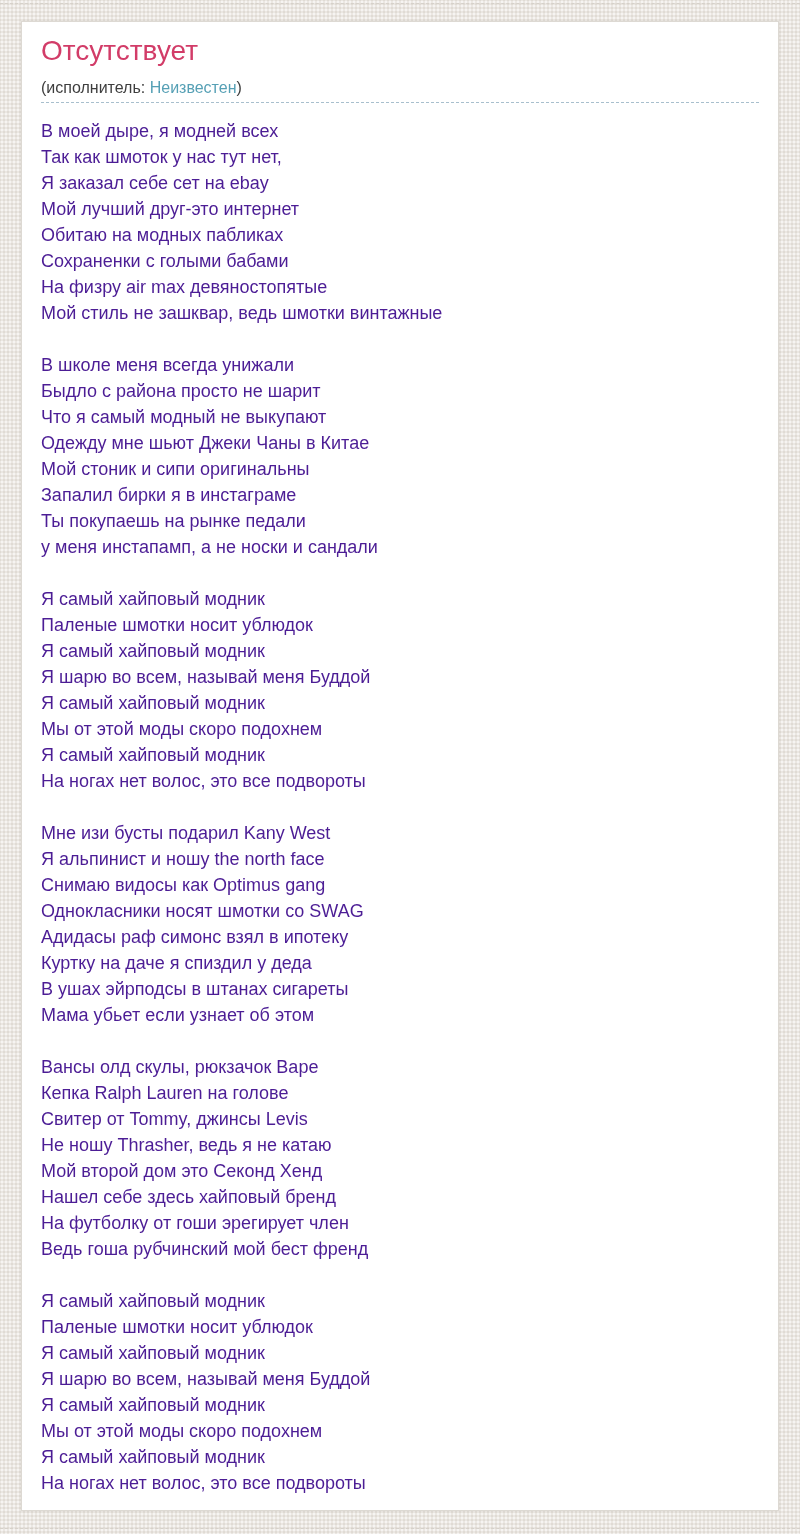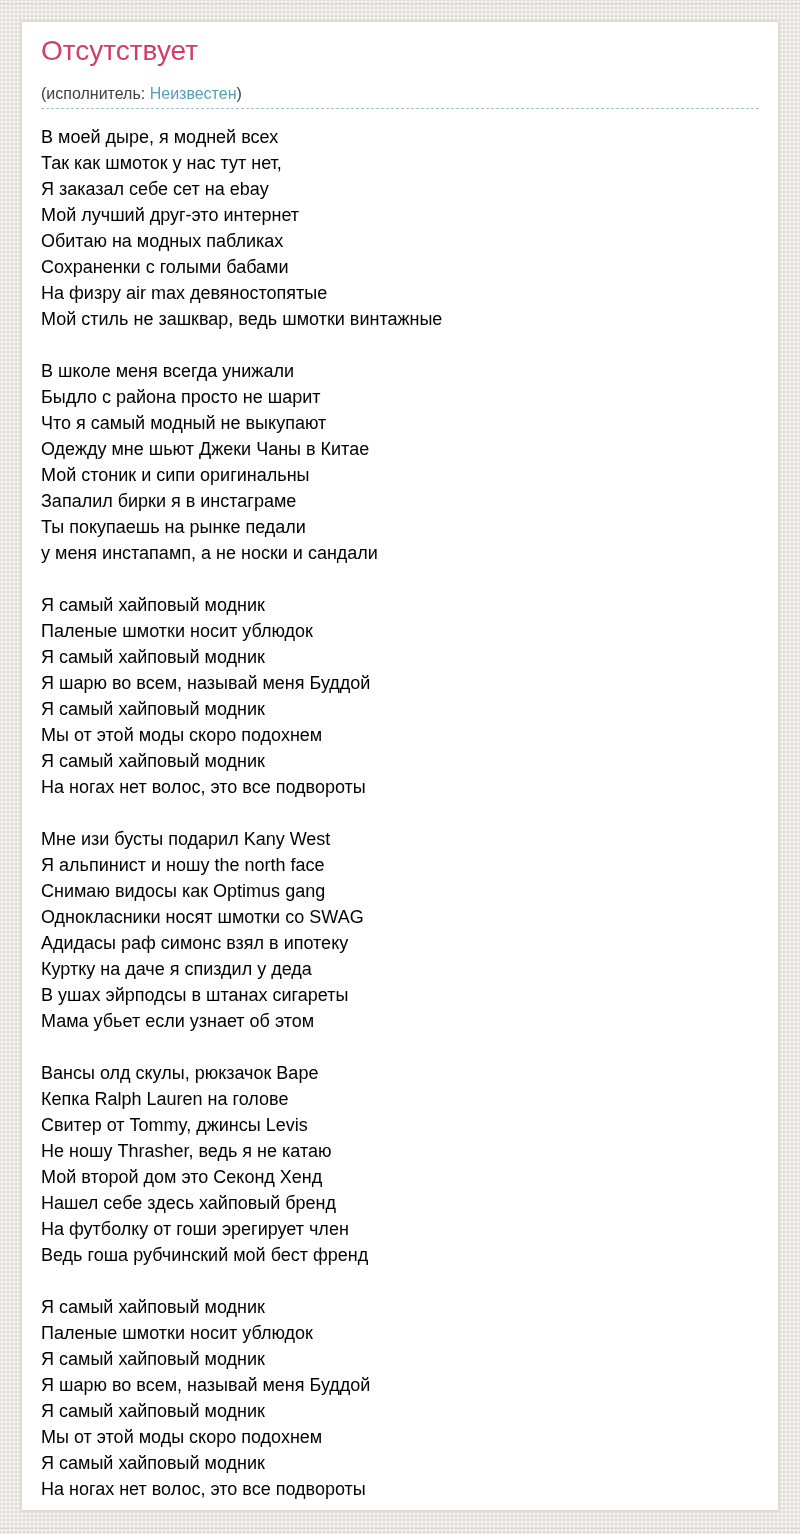--- a/index.html
+++ b/index.html
@@ -49,7 +49,7 @@
     color: #d23c68;
   }
   .artist-line {
-    margin-top: 18px;
+    margin-top: 12px;
     font-size: 16px;
     line-height: 20px;
     color: #3e3e3e;

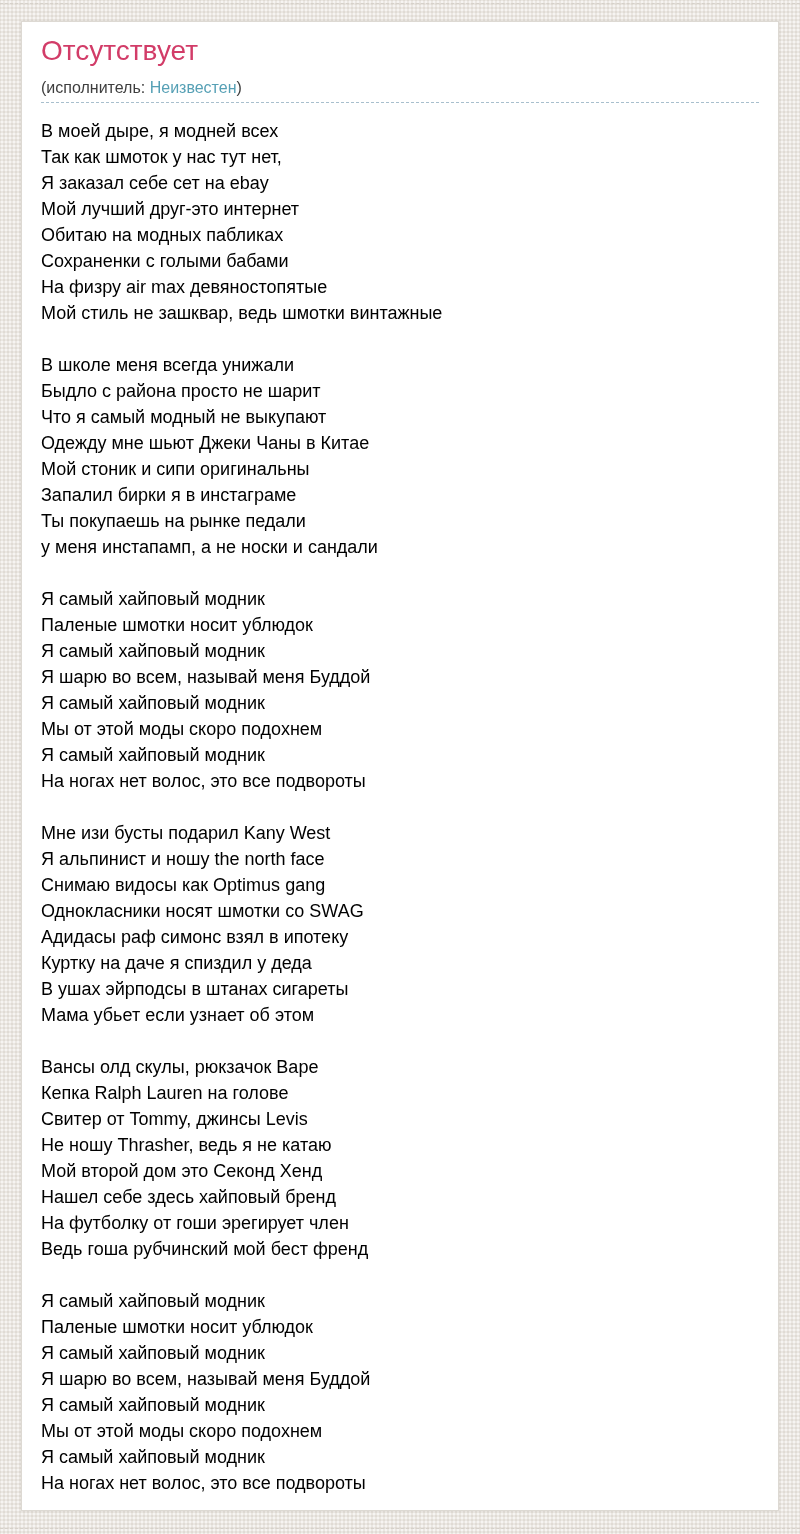--- a/index.html
+++ b/index.html
@@ -63,7 +63,7 @@
     padding: 15px 19px 0;
     font-size: 18px;
     line-height: 26px;
-    color: #000000;
+    color: #4c1d95;
   }
   .stanza { margin: 0 0 26px; }
   .stanza:last-child { margin-bottom: 0; }

